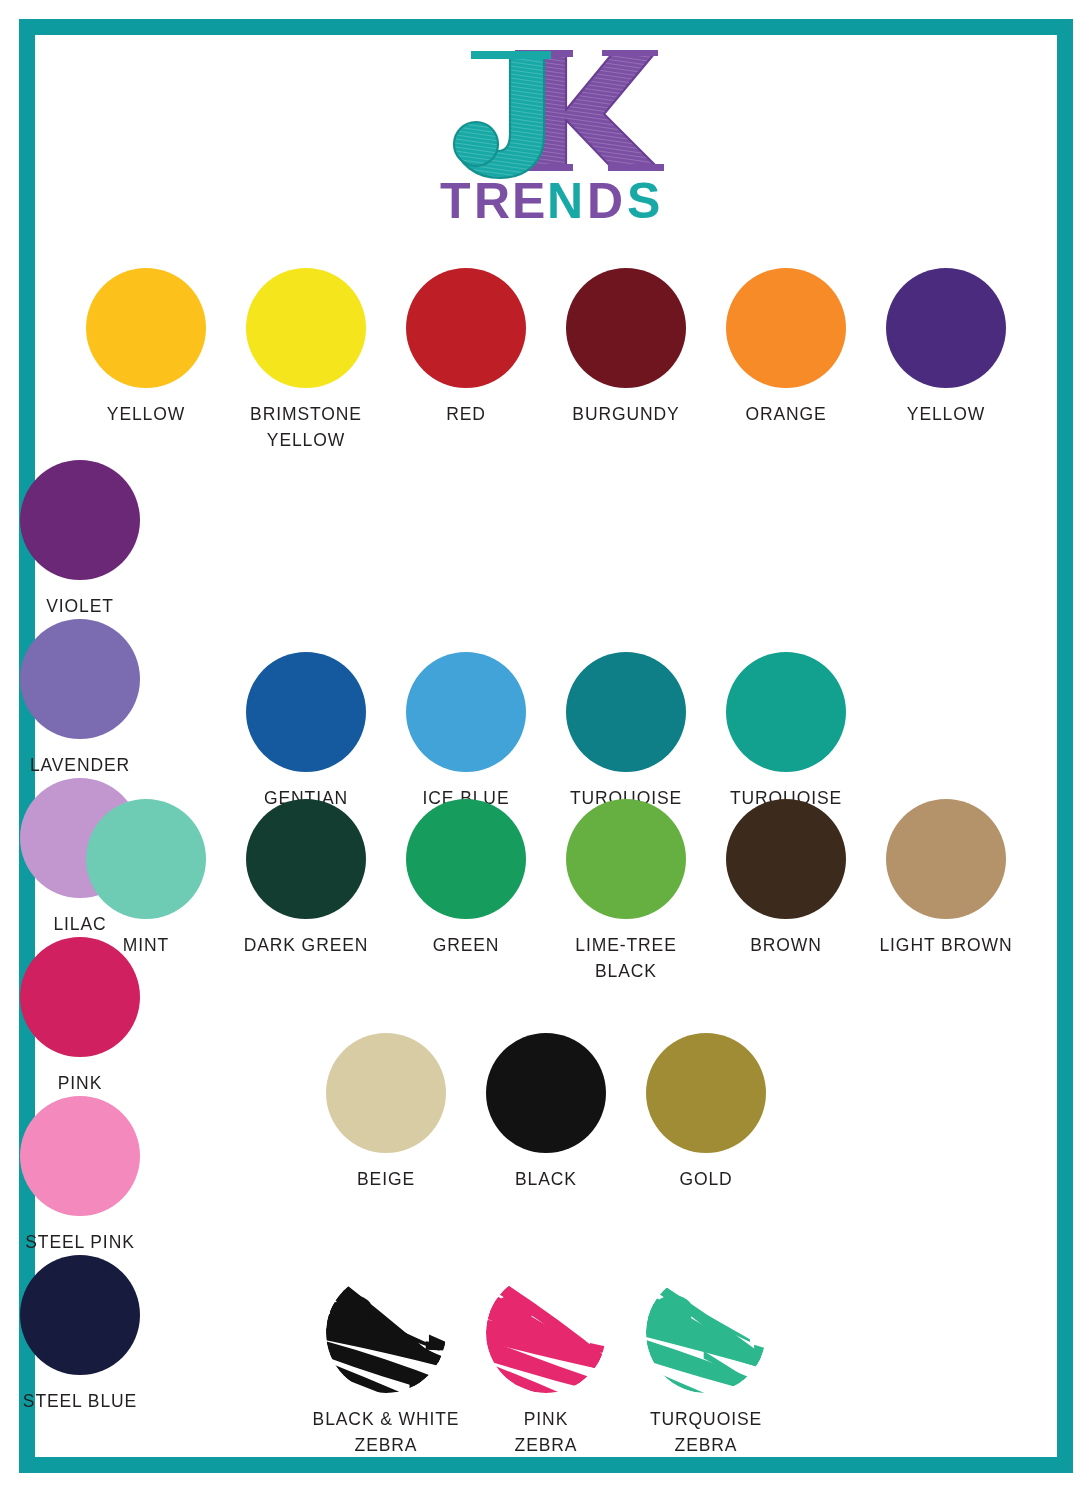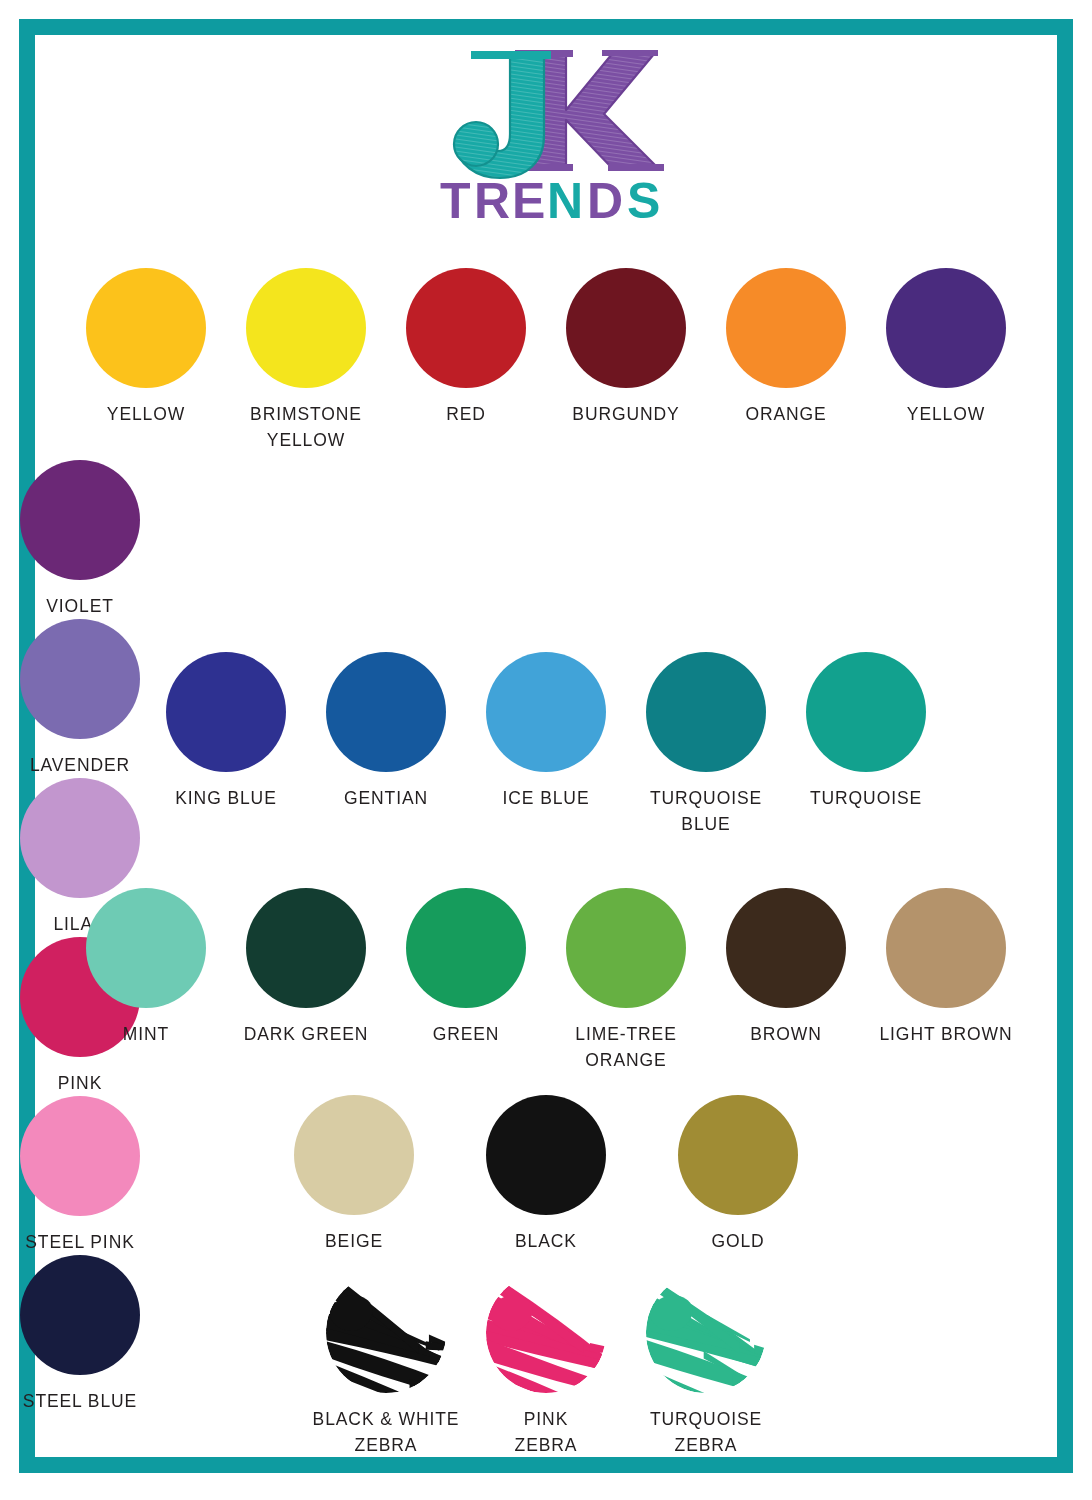--- a/index.html
+++ b/index.html
@@ -190,10 +190,6 @@
       </div>
     </div>
   <div class="row" id="row-2">
-      <div class="cell">
-        <div class="swatch" style="background: rgb(46, 49, 145);"></div>
-        <div class="label">KING BLUE</div>
-      </div>
       <div class="cell">
         <div class="swatch" style="background: rgb(21, 89, 158);"></div>
         <div class="label">GENTIAN</div>

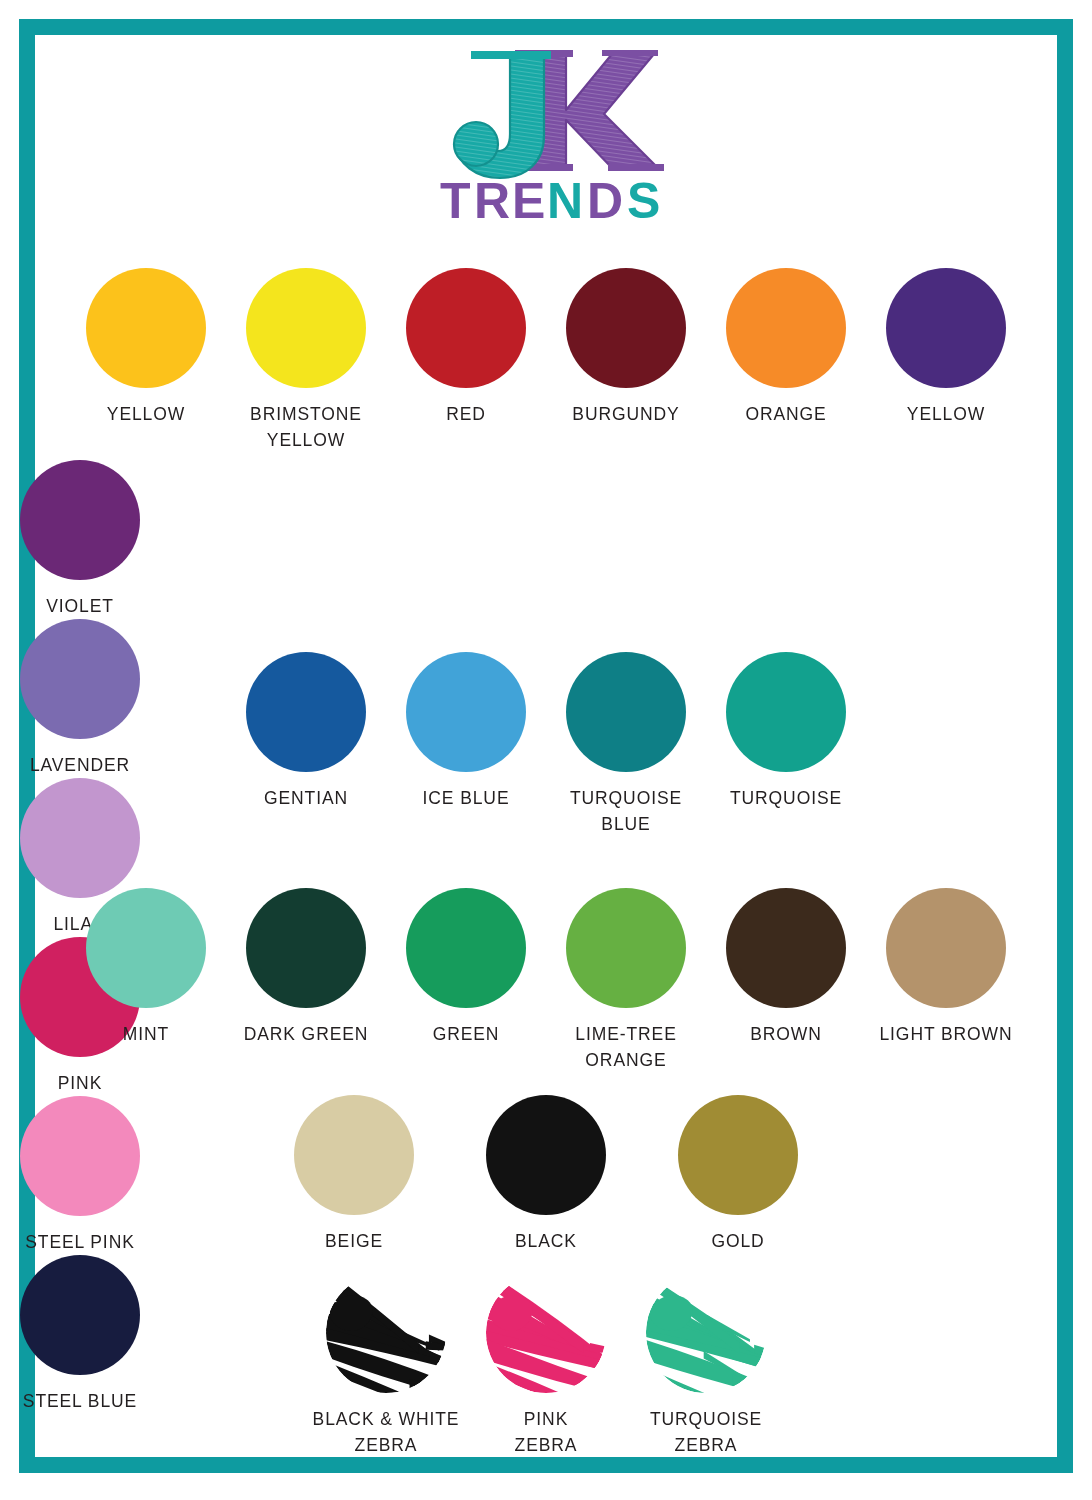--- a/index.html
+++ b/index.html
@@ -85,7 +85,7 @@
   #row-0 { top: 268px; }
   #row-1 { top: 460px; flex-direction: column; }
   #row-2 { top: 652px; }
-  #row-3 { top: 888px; }
+  #row-3 { top: 799px; }
   #row-4 { top: 1095px; gap: 32px; }
   #row-5 { top: 1273px; }
 </style>

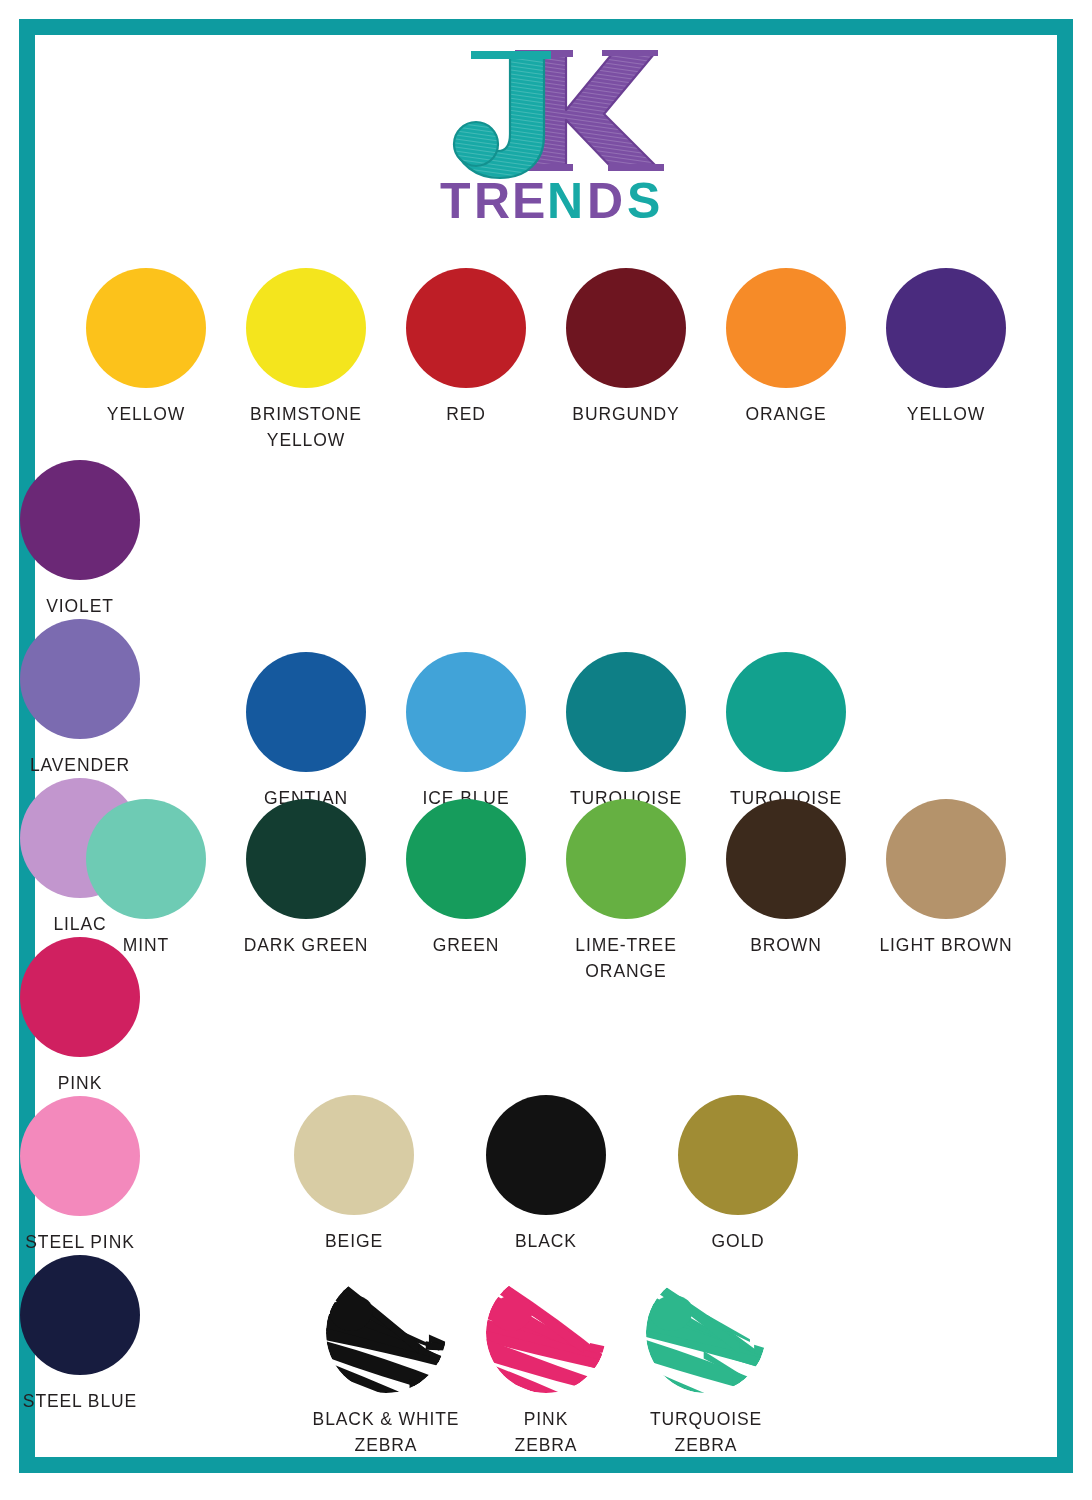--- a/index.html
+++ b/index.html
@@ -224,7 +224,7 @@
       <div class="cell">
         <div class="swatch" style="background: rgb(102, 176, 66);"></div>
         <div class="label">LIME-TREE
-ORANGE</div>
+BLACK</div>
       </div>
       <div class="cell">
         <div class="swatch" style="background: rgb(60, 42, 28);"></div>

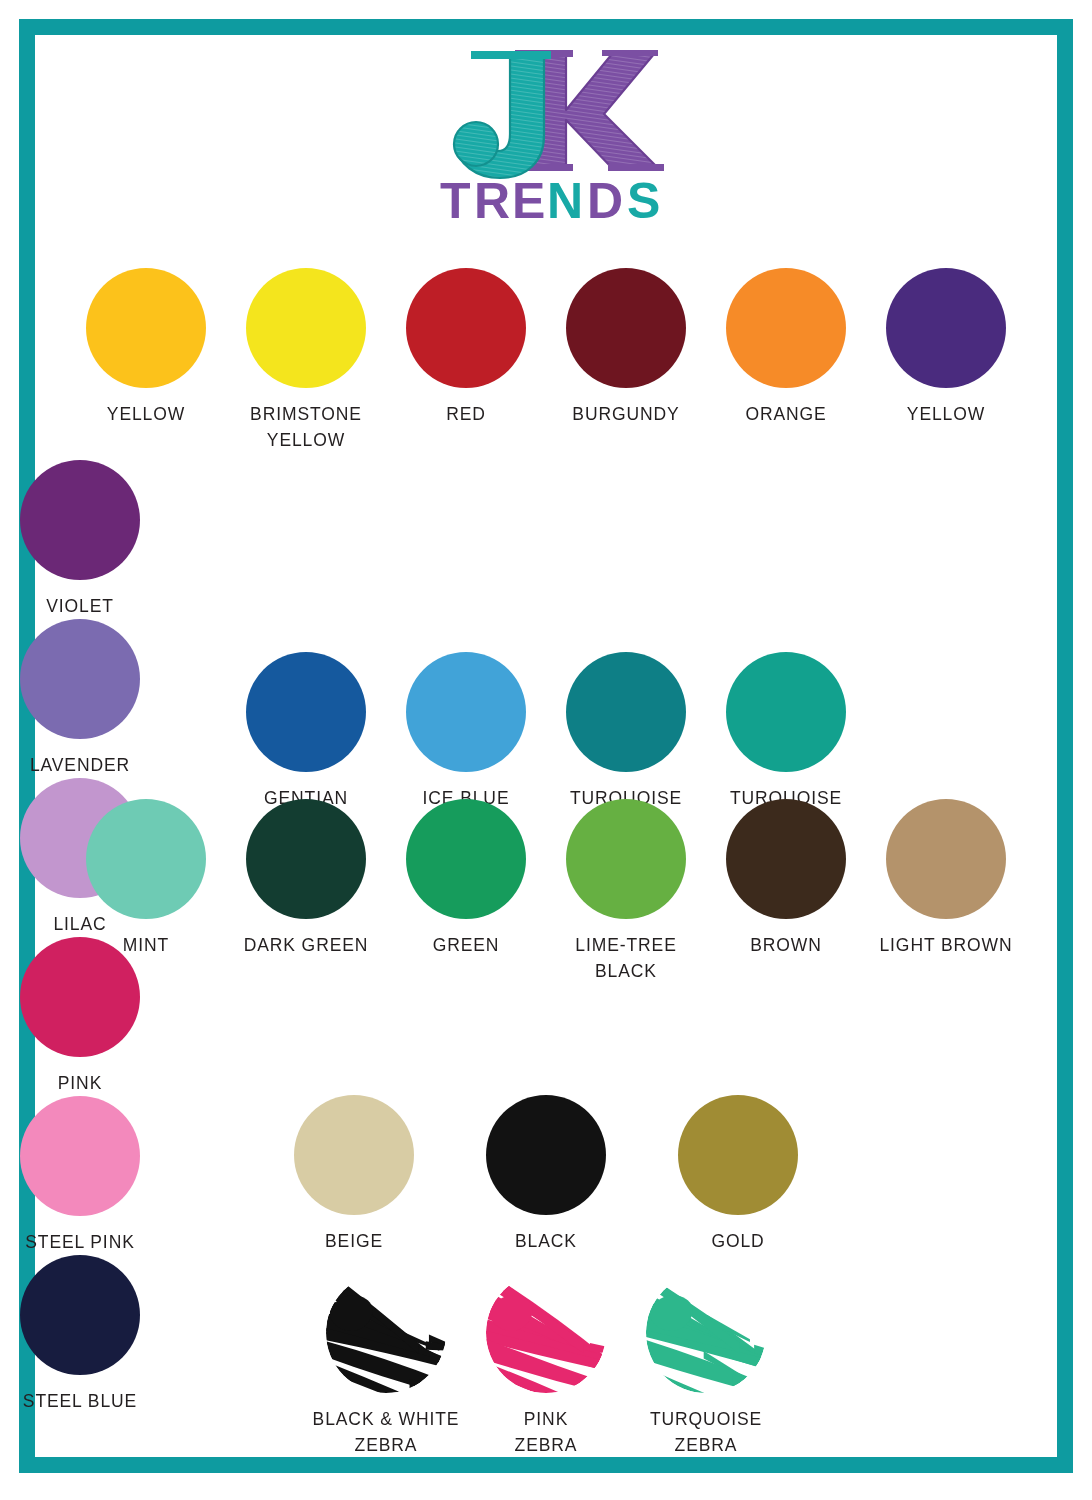--- a/index.html
+++ b/index.html
@@ -86,7 +86,7 @@
   #row-1 { top: 460px; flex-direction: column; }
   #row-2 { top: 652px; }
   #row-3 { top: 799px; }
-  #row-4 { top: 1095px; gap: 32px; }
+  #row-4 { top: 1033px; }
   #row-5 { top: 1273px; }
 </style>
 </head>

